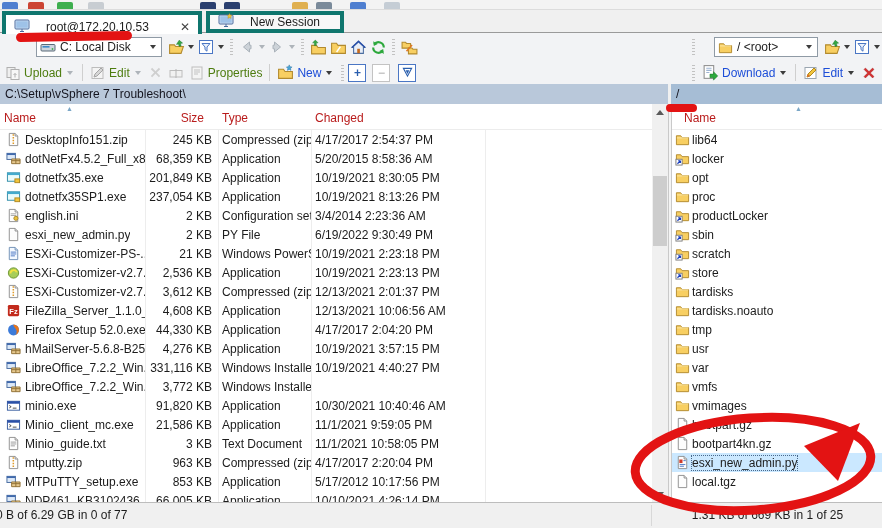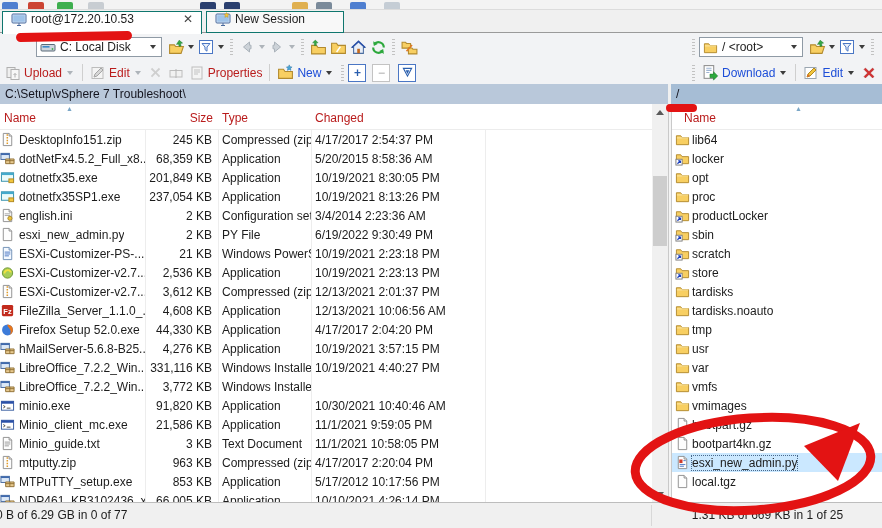--- a/index.html
+++ b/index.html
@@ -14,7 +14,7 @@
   
   .tab-bar { position:absolute; top:10px; left:0; width:882px; height:23px; background:#f0f0f0; }
   .tab-bar .baseline { position:absolute; left:0; right:0; bottom:0; height:1px; background:#9a9a9a; }
-  .tab { position:absolute; top:1px; height:22px; display:flex; align-items:flex-start; gap:4px; padding:0 8px; border:1px solid #0f766e; background:#fff; z-index:2; }
+  .tab { position:absolute; top:1px; height:22px; display:flex; align-items:flex-end; gap:16px; padding:0 8px; border:4px solid #0f766e; background:#fff; z-index:2; }
   .tab.active { left:2px; width:200px; height:23px; border-bottom:none; }
   .tab.inactive { left:206px; width:138px; background:#f8f8f8; }
   .tab .close { color:#444; font-size:12px; margin-left:auto; cursor:default; }

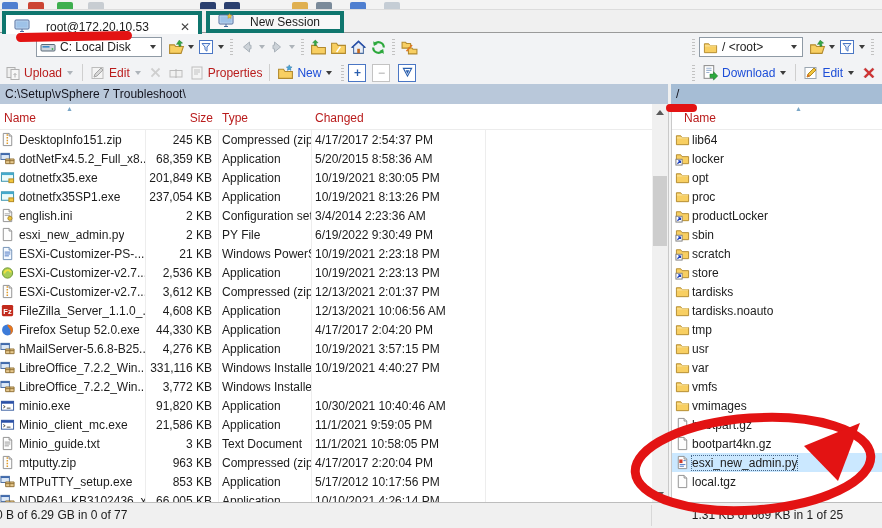--- a/index.html
+++ b/index.html
@@ -31,7 +31,7 @@
   .caret.dis { border-top-color:#aeb4ba; }
   .vsep { width:1px; height:17px; background:#cfcfcf; margin:0 4px; }
   .grip { width:3px; height:16px; margin:0 4px; background:repeating-linear-gradient(to bottom,#c2c2c2 0 1px, transparent 1px 3px); }
-  .combo { display:flex; align-items:center; background:#fff; border:1px solid #8f9aa5; height:20px; padding:0 3px; gap:4px; }
+  .combo { display:flex; align-items:center; background:#fff; border:1px solid #8f9aa5; height:20px; padding:0 3px; gap:4px;margin-left:15px; }
   .ibox { width:20px; height:20px; display:flex; align-items:center; justify-content:center; }
   .sqbtn { width:18px; height:18px; border:1px solid #4a76c4; background:#fff; display:flex; align-items:center; justify-content:center; color:#2a5fae; font-weight:bold; font-size:12px; }
   .sqbtn.dis { border-color:#c3c3c3; color:#c3c3c3; }

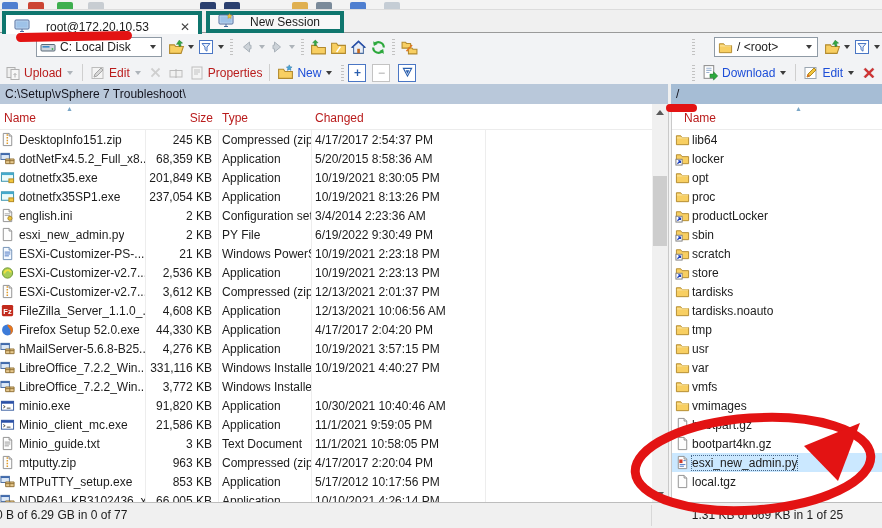--- a/index.html
+++ b/index.html
@@ -26,7 +26,7 @@
   .tb-right { position:absolute; left:688px; top:0; height:100%; display:flex; align-items:center; }
   .btn { display:flex; align-items:center; gap:3px; padding:0 3px; height:20px; white-space:nowrap; }
   .lbl { color:#1d4ed8; }
-  .lbl.dis { color:#b91c1c; }
+  .lbl.dis { color:#4d7c0f; }
   .caret { width:0; height:0; border-left:3px solid transparent; border-right:3px solid transparent; border-top:4px solid #3c3c3c; margin:0 2px; }
   .caret.dis { border-top-color:#aeb4ba; }
   .vsep { width:1px; height:17px; background:#cfcfcf; margin:0 4px; }

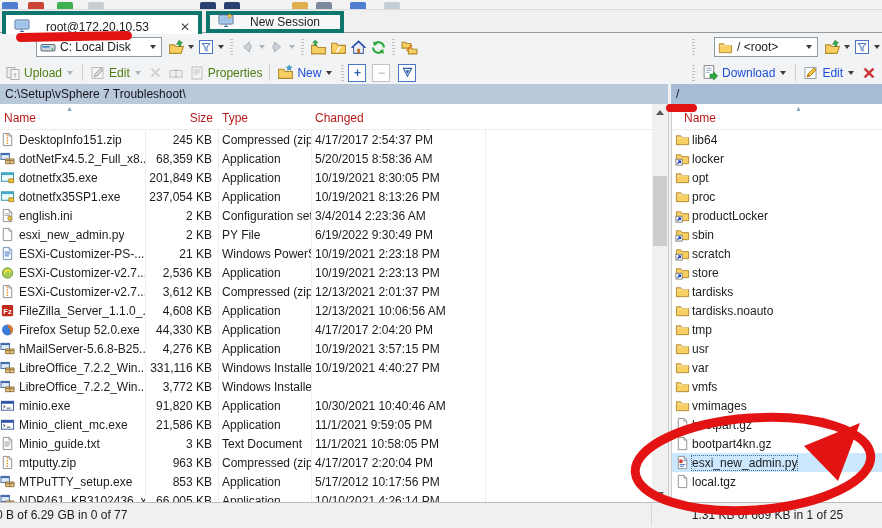--- a/index.html
+++ b/index.html
@@ -404,7 +404,7 @@
     <div class="lheader">
       <span class="sortglyph" style="left:66px;">▲</span>
       <span class="hcell" style="left:4px;">Name</span>
-      <span class="hcell" style="left:145px; width:68px; text-align:right;">Size</span>
+      <span class="hcell" style="left:136px; width:68px; text-align:right;">Size</span>
       <span class="hcell" style="left:222px;">Type</span>
       <span class="hcell" style="left:315px;">Changed</span>
     </div>

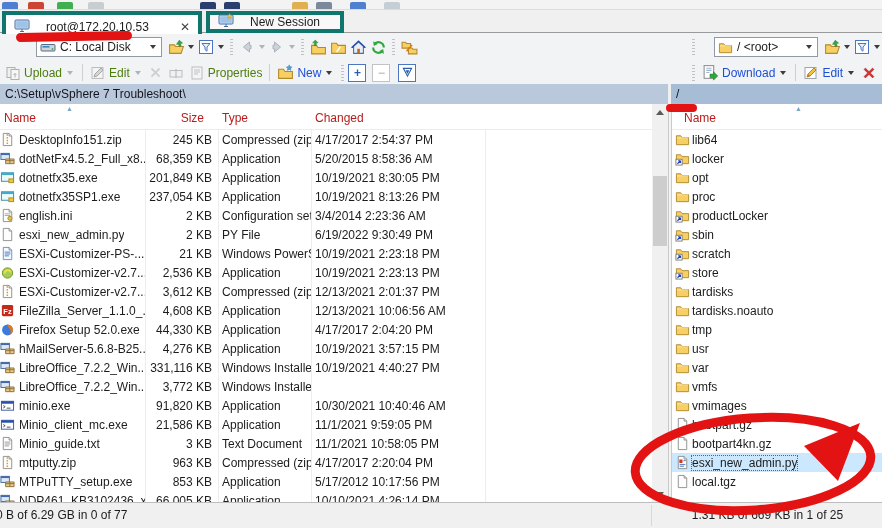--- a/index.html
+++ b/index.html
@@ -52,7 +52,7 @@
   .colline { position:absolute; top:0; bottom:0; width:1px; background:#ededed; }
   .rows { position:relative; }
   .lrow { height:19px; display:flex; align-items:center; }
-  .c-name { width:145px; display:flex; align-items:center; gap:4px; padding-left:0; overflow:hidden; white-space:nowrap; }
+  .c-name { width:145px; display:flex; align-items:center; gap:4px; padding-left:6px; overflow:hidden; white-space:nowrap; }
   .c-size { width:73px; text-align:right; padding-right:6px; overflow:hidden; white-space:nowrap; }
   .c-type { width:93px; padding-left:4px; overflow:hidden; white-space:nowrap; }
   .c-changed { width:178px; padding-left:4px; overflow:hidden; white-space:nowrap; }

